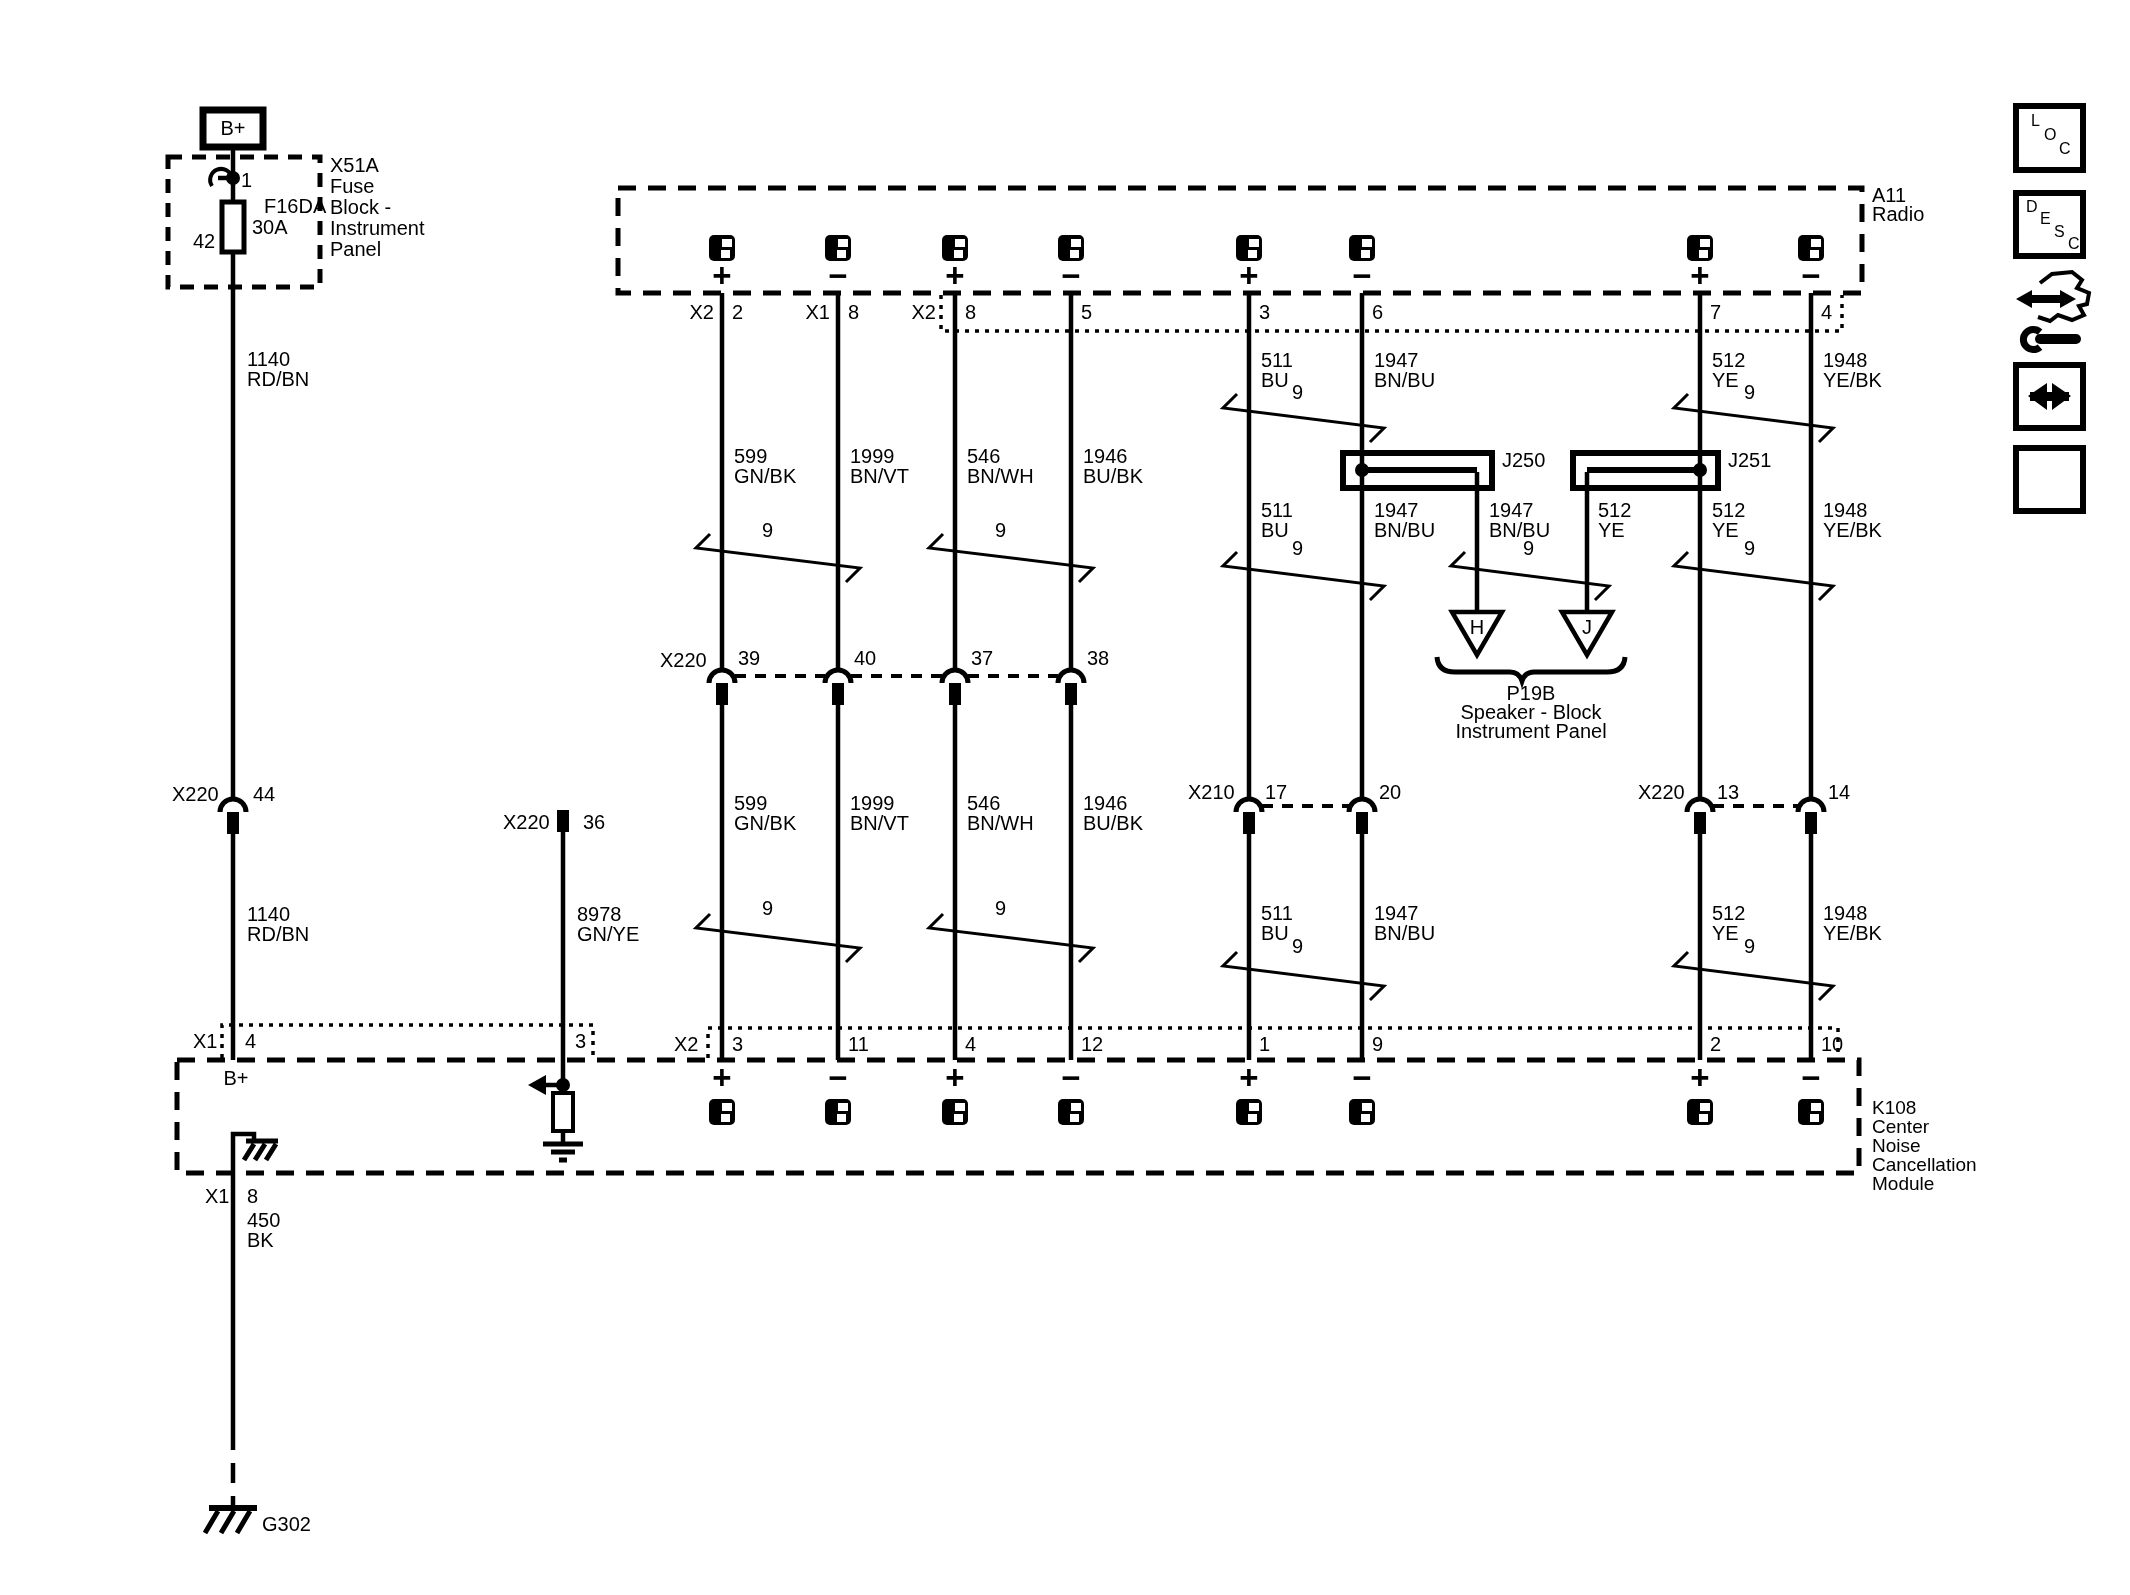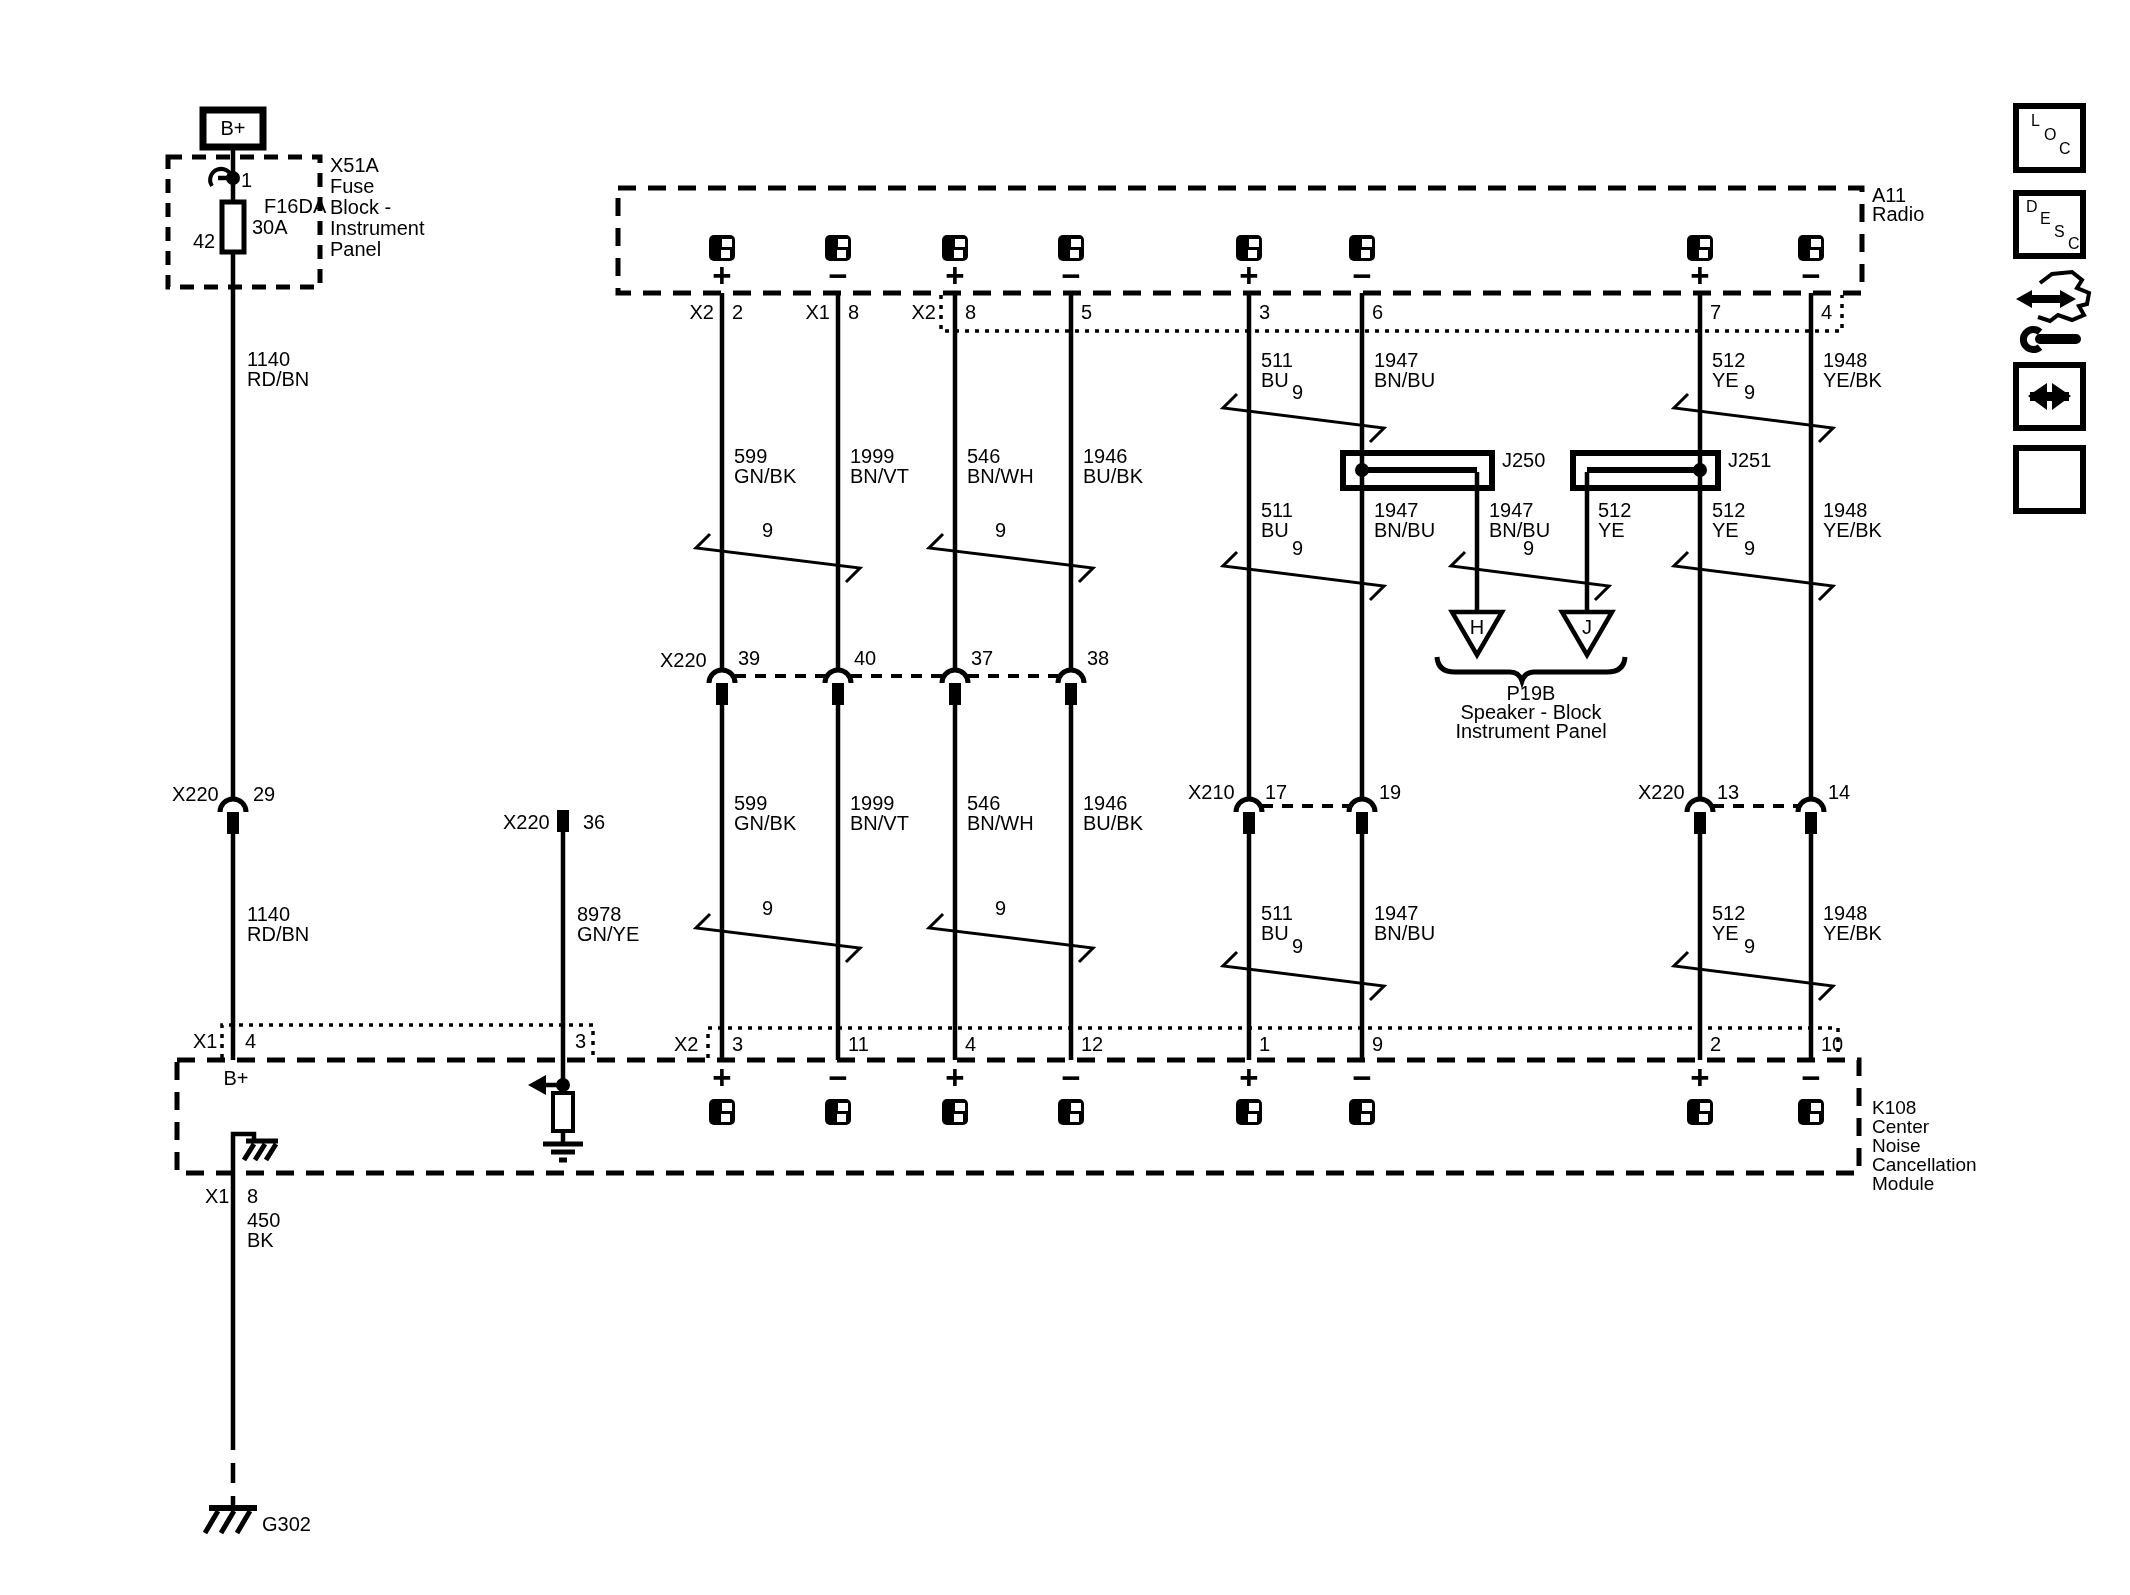--- a/index.html
+++ b/index.html
@@ -229,7 +229,7 @@
       <div>RD/BN</div>
     </div>
 <div class="t" style="left:172px;top:784px">X220</div>
-<div class="t" style="left:253px;top:784px">29</div>
+<div class="t" style="left:253px;top:784px">44</div>
 <div class="t" style="left:247px;top:904px">
       <div>1140</div>
       <div>RD/BN</div>

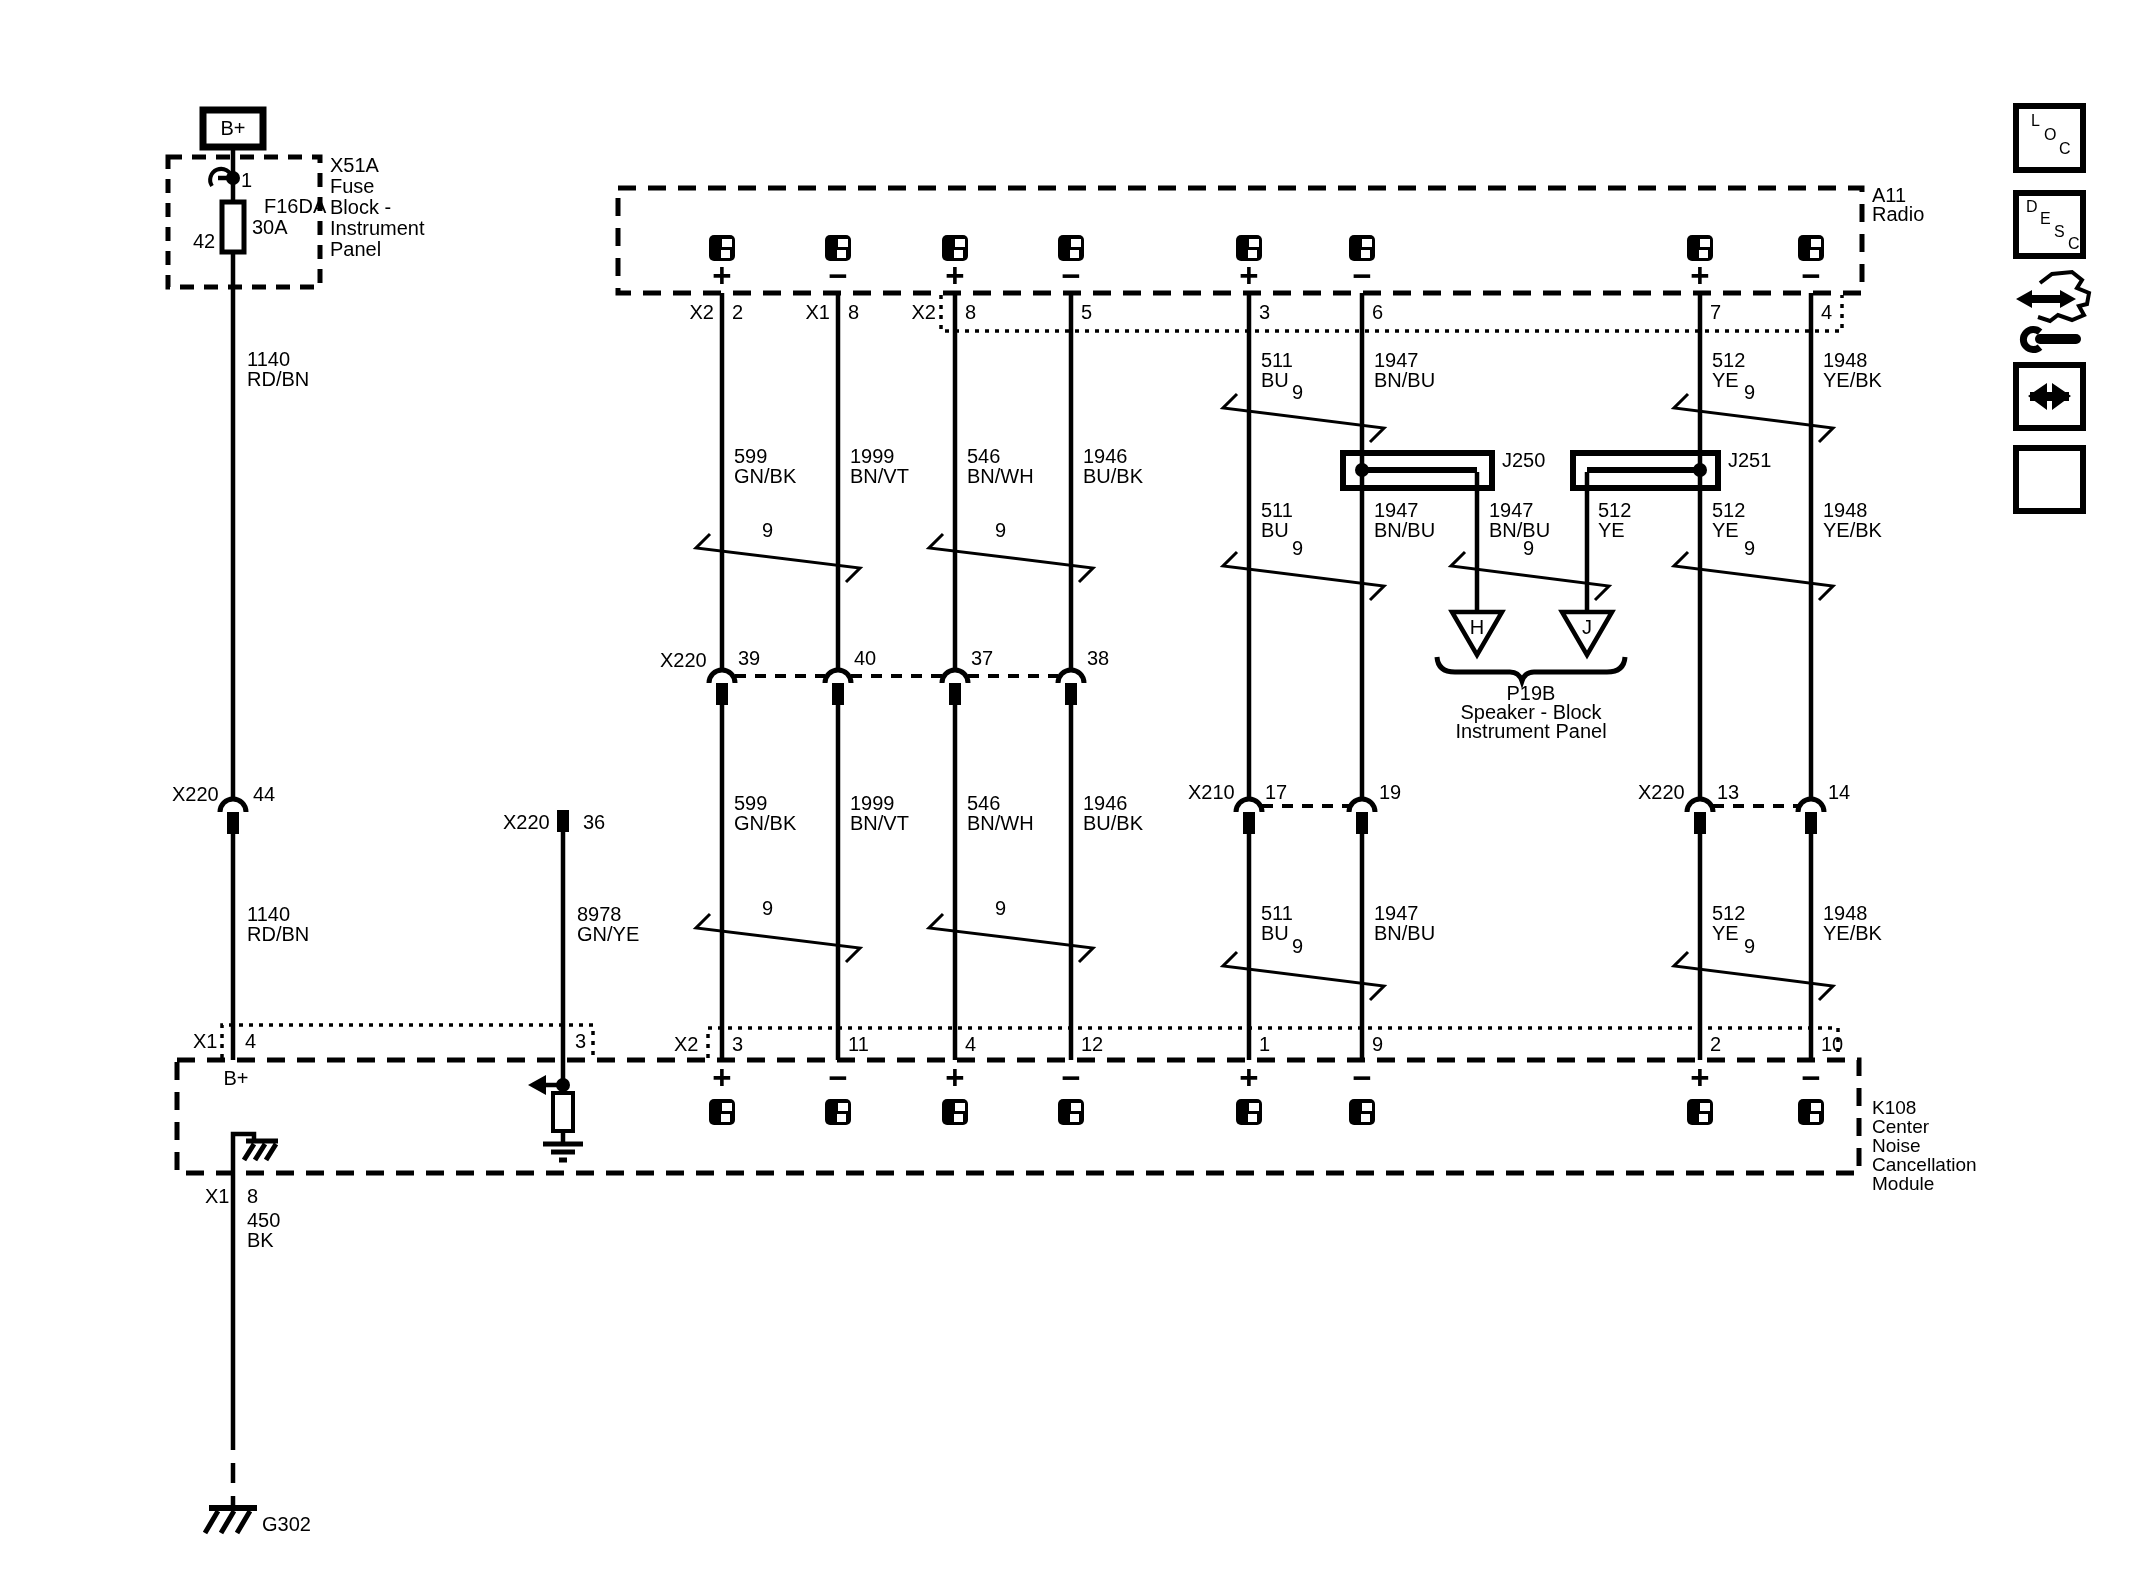--- a/index.html
+++ b/index.html
@@ -344,7 +344,7 @@
 
 <div class="t" style="left:1188px;top:782px">X210</div>
 <div class="t" style="left:1265px;top:782px">17</div>
-<div class="t" style="left:1379px;top:782px">19</div>
+<div class="t" style="left:1379px;top:782px">20</div>
 <div class="t" style="left:1638px;top:782px">X220</div>
 <div class="t" style="left:1717px;top:782px">13</div>
 <div class="t" style="left:1828px;top:782px">14</div>

